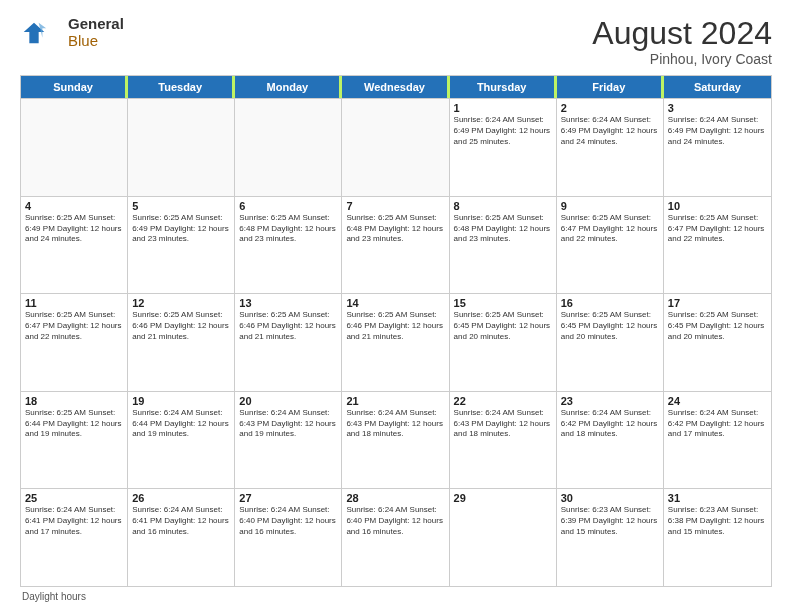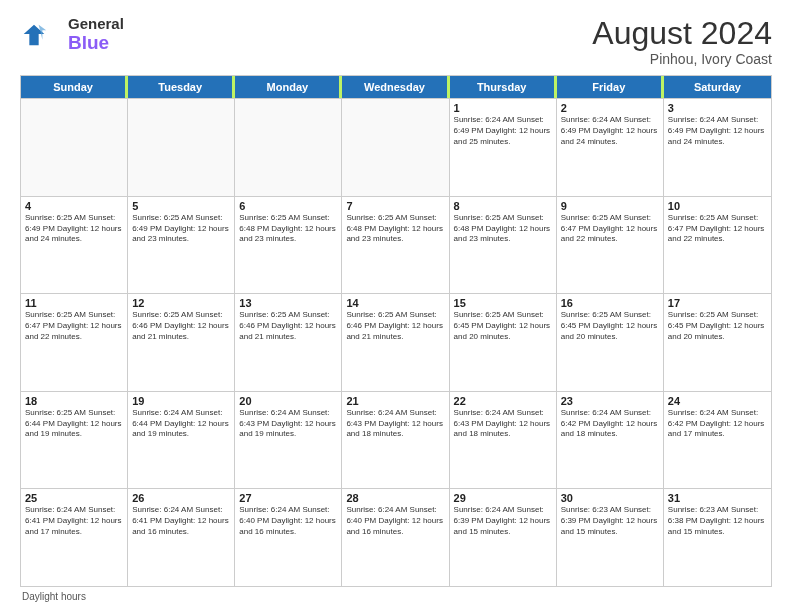--- a/index.html
+++ b/index.html
@@ -39,9 +39,9 @@
       color: #333;
     }
     .logo-blue {
-      font-size: 19px;
-      font-weight: bold;
-      color: #8b5cf6;
+      font-size: 15px;
+      font-weight: normal;
+      color: #a16207;
     }
     .logo-icon {
       width: 28px;

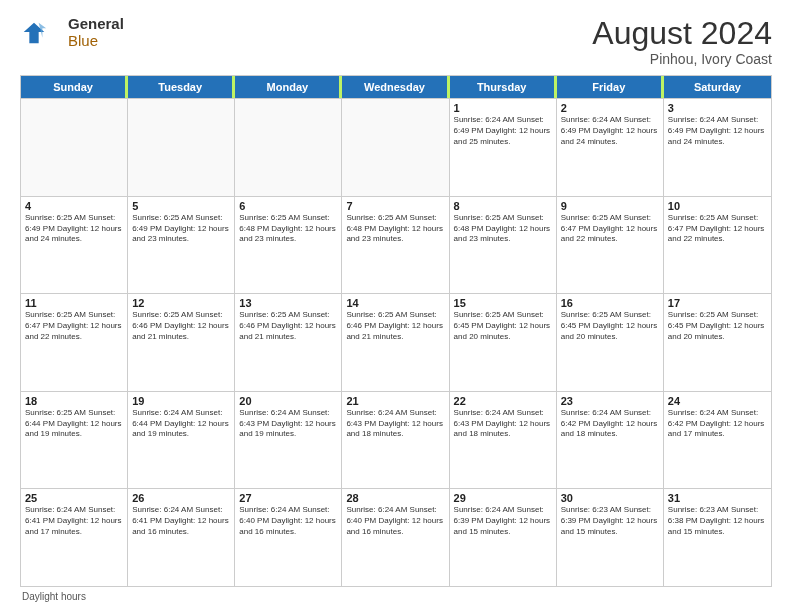--- a/index.html
+++ b/index.html
@@ -370,10 +370,6 @@
           </div>
           <div class="cal-cell">
             <span class="day-num">29</span>
-            <div class="day-info">Sunrise: 6:24 AM
-Sunset: 6:39 PM
-Daylight: 12 hours
-and 15 minutes.</div>
           </div>
           <div class="cal-cell">
             <span class="day-num">30</span>

